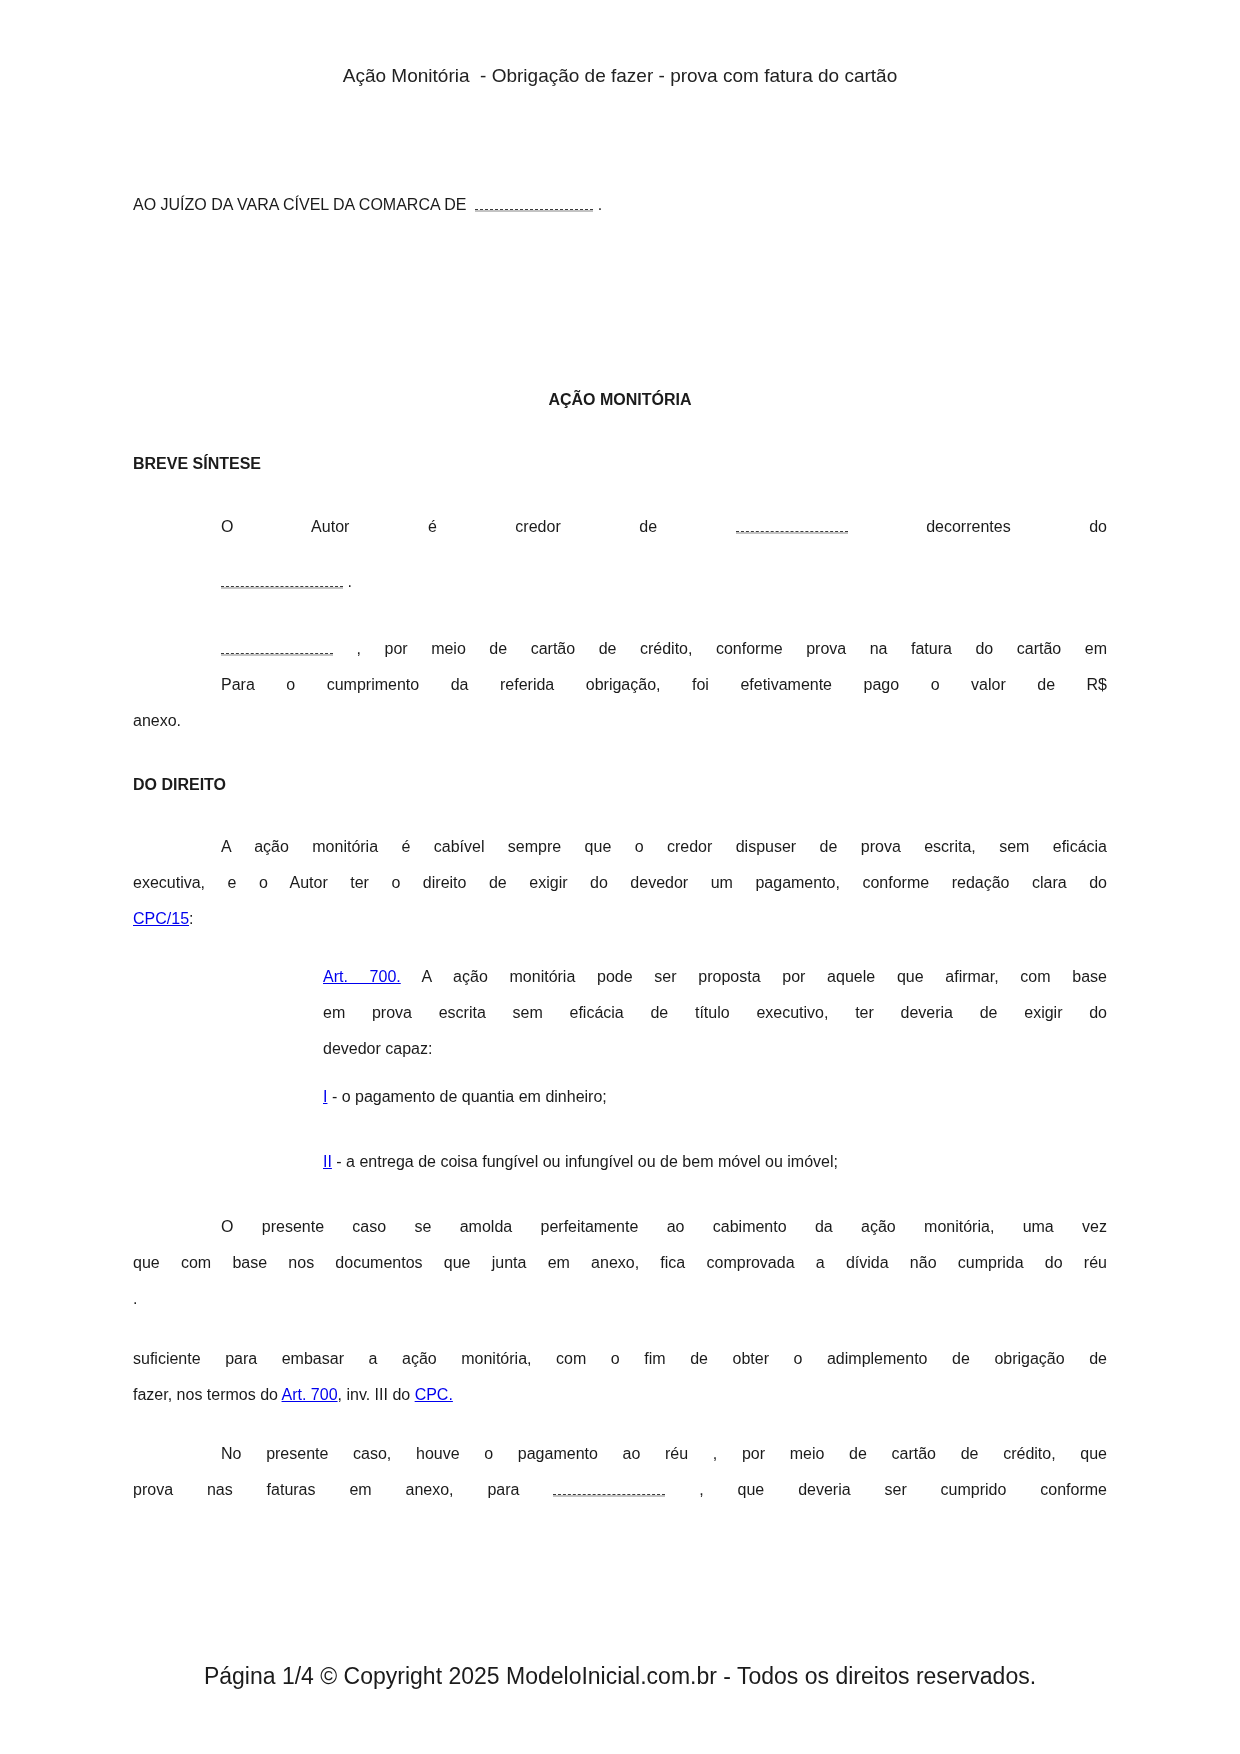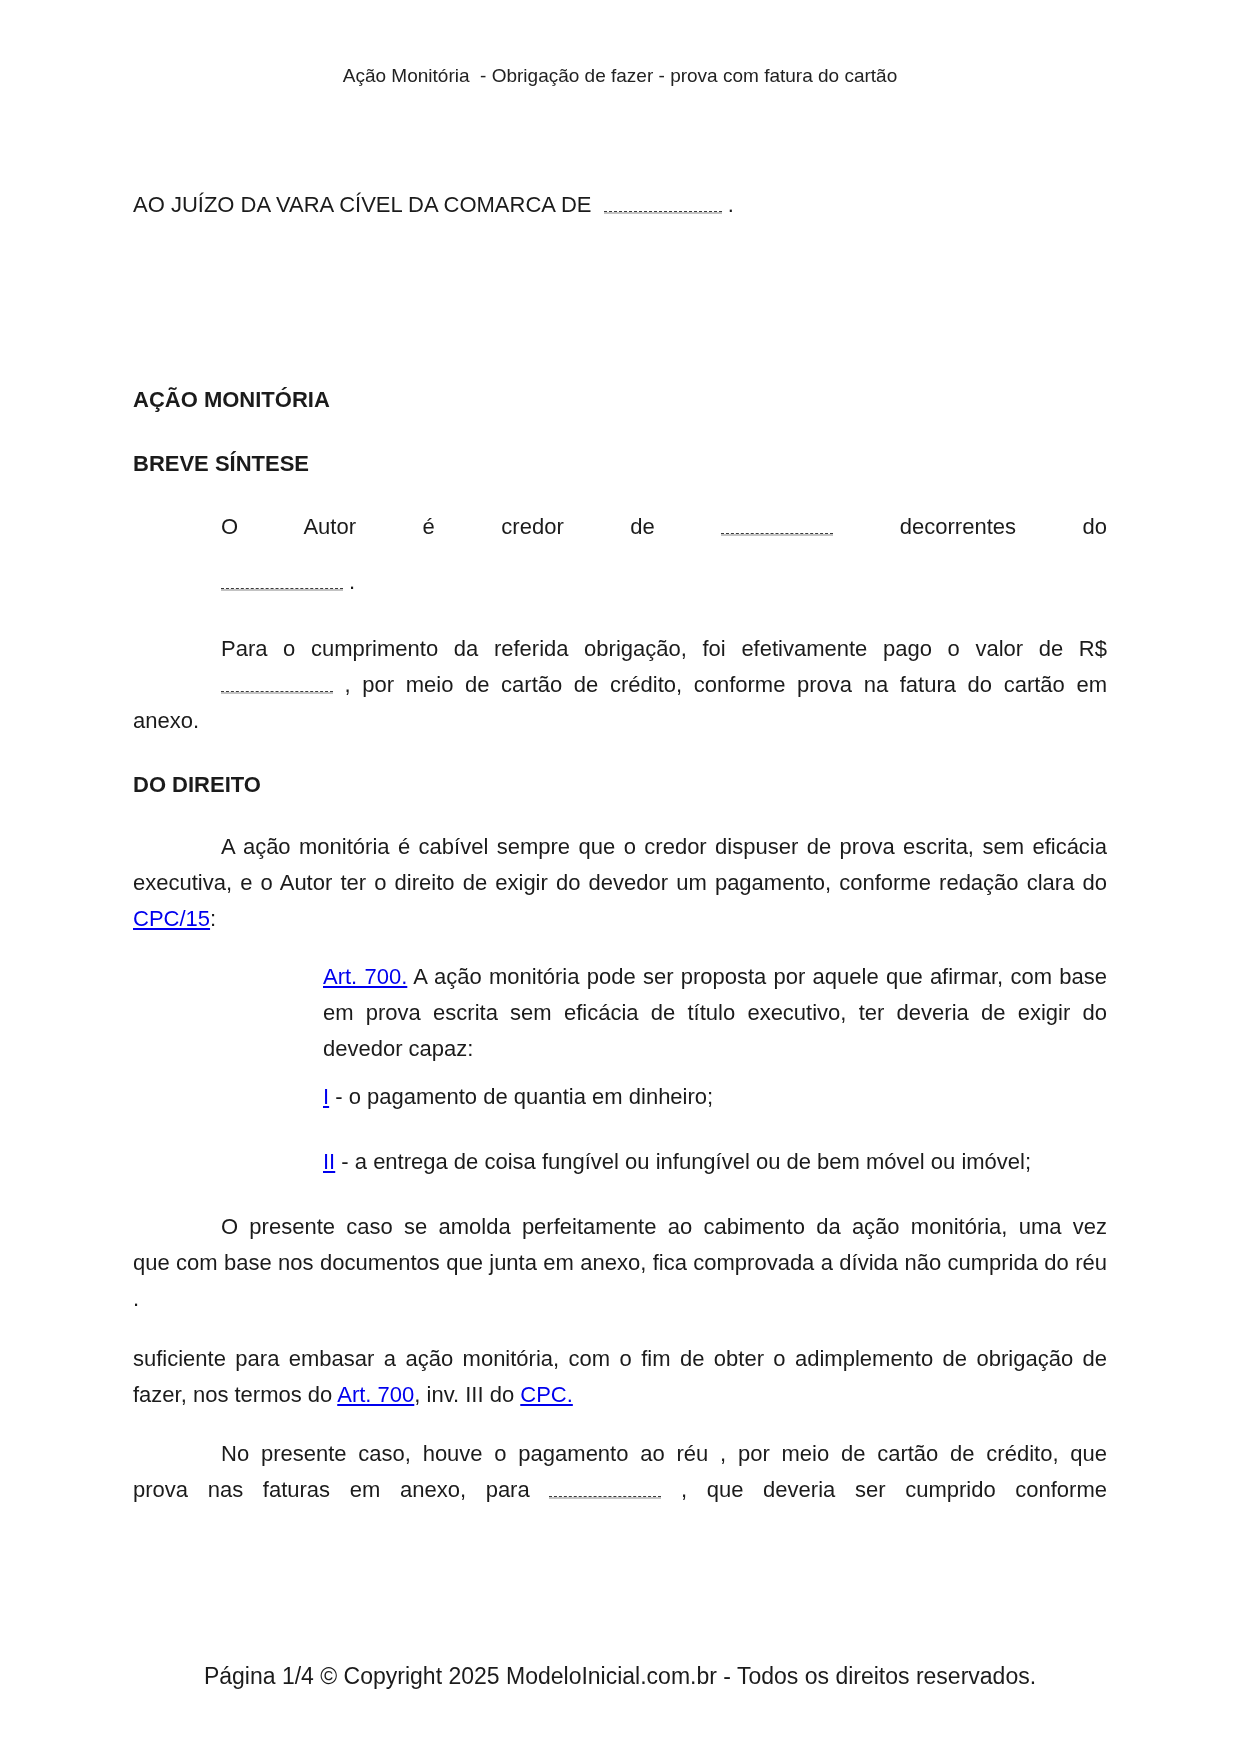--- a/index.html
+++ b/index.html
@@ -26,7 +26,7 @@
     white-space: pre-wrap;
     color: #222222;
   }
-  #doc-body { font-size: 22px; }
+  #doc-body { font-size: 16px; }
   .block { margin: 0; }
   .line {
     line-height: 36px;

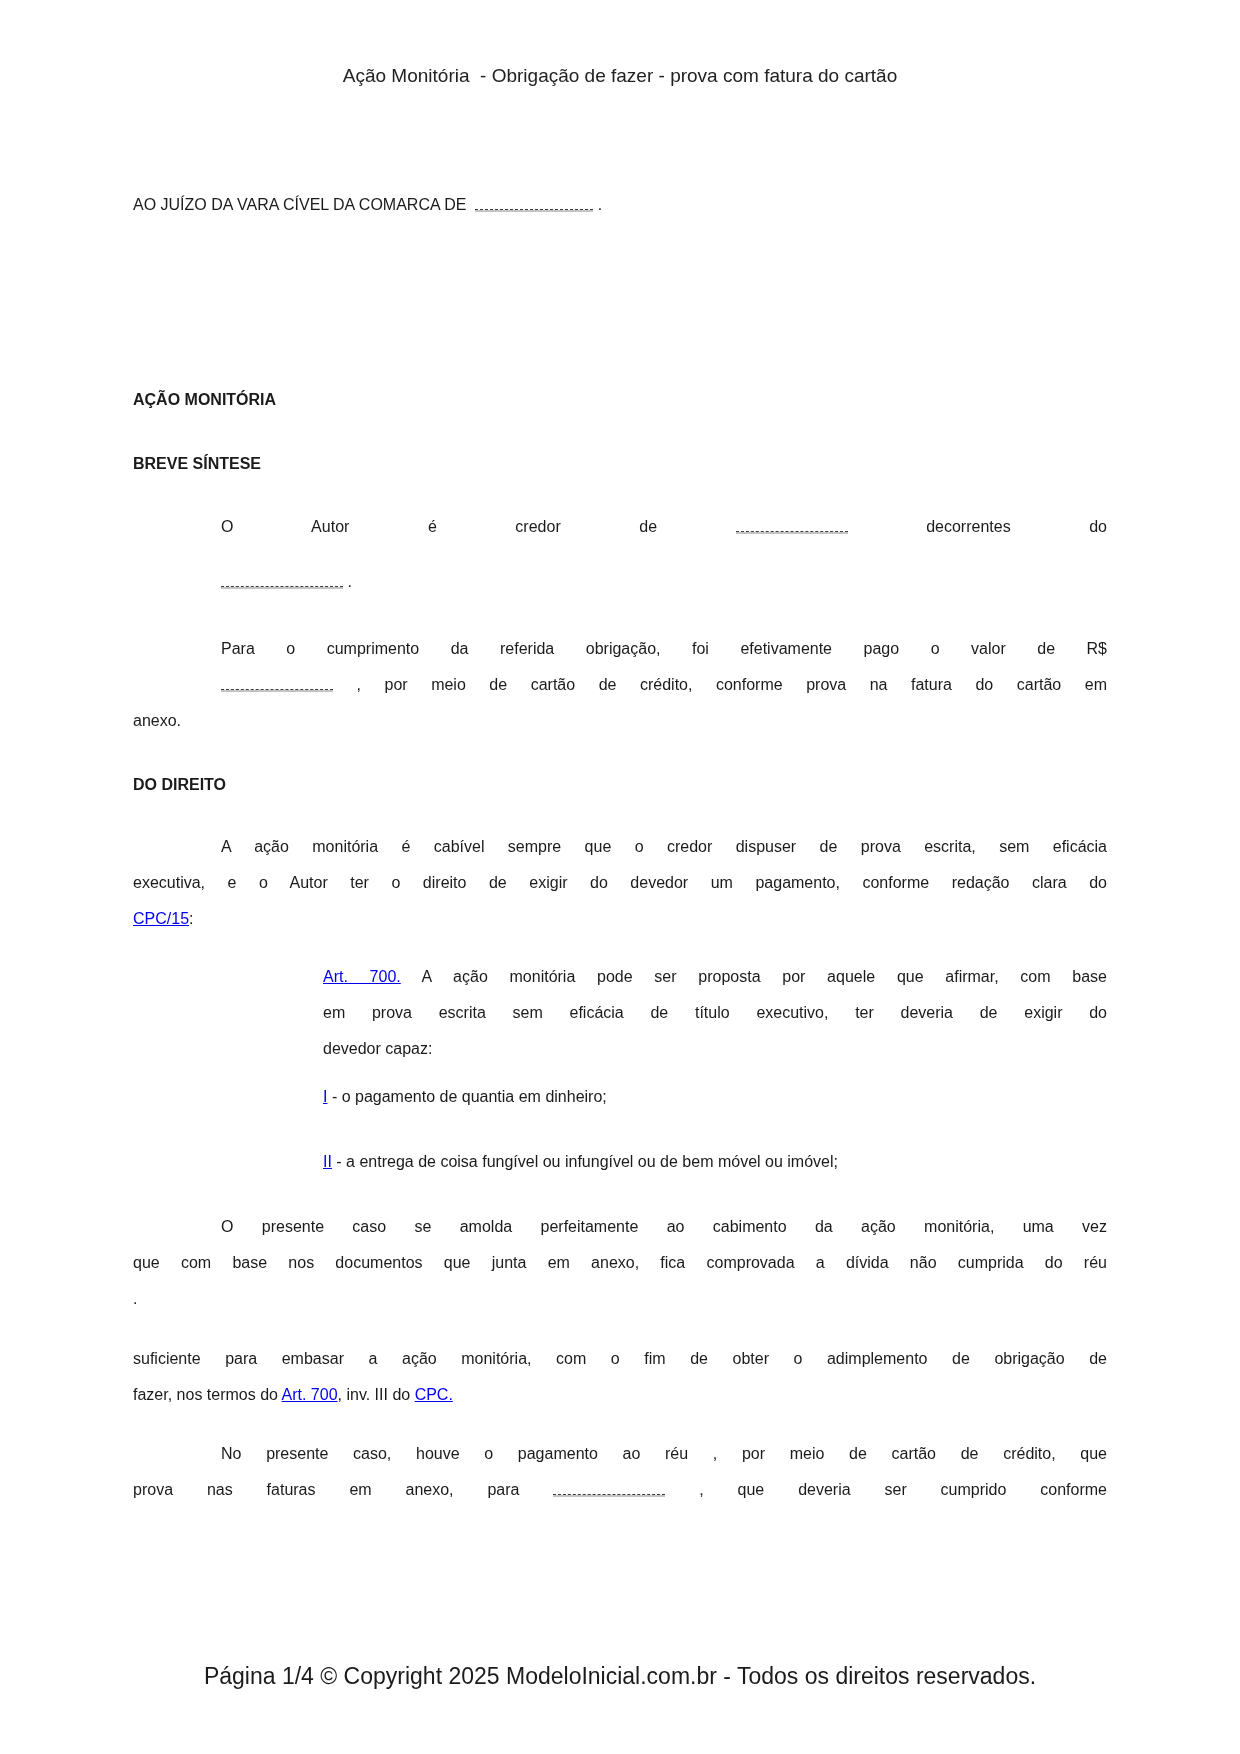--- a/index.html
+++ b/index.html
@@ -34,7 +34,7 @@
   }
   .line.just { text-align: justify; text-align-last: justify; }
   .line.ind  { margin-left: 88px; }
-  .heading-center { font-weight: 700; text-align: left; }
+  .heading-center { font-weight: 700; text-align: center; }
   .heading-left   { font-weight: 700; text-align: left; }
   .quote { margin-left: 190px; }
   .loose .line + .line { margin-top: 19px; }

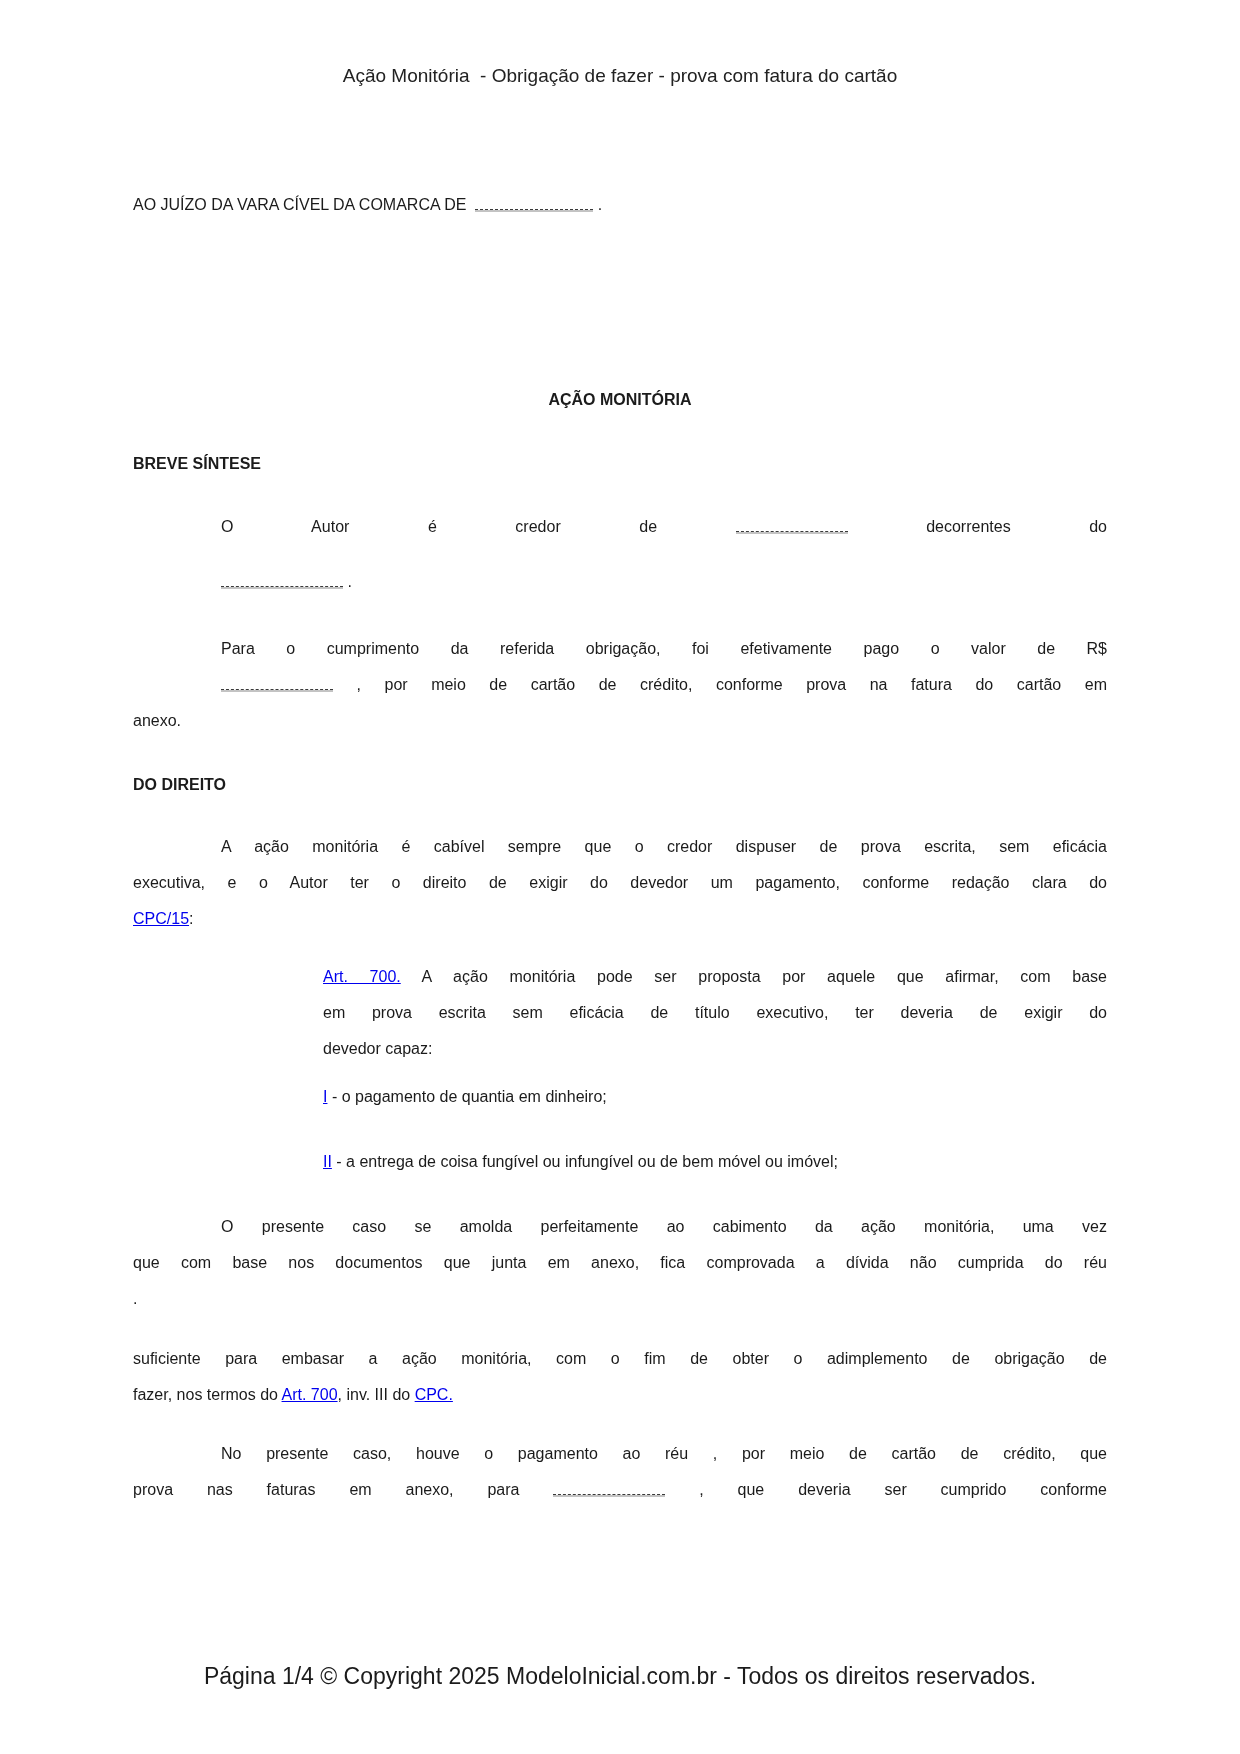--- a/index.html
+++ b/index.html
@@ -98,8 +98,8 @@
         <div class="line ind"><span class="blank" style="width: 122px;"></span><span> .</span></div>
       </div>
       <div class="block para">
+        <div class="line just ind"><span class="blank" style="width: 112px;"></span><span> , por meio de cartão de crédito, conforme prova na fatura do cartão em</span></div>
         <div class="line just ind"><span>Para o cumprimento da referida obrigação, foi efetivamente pago o valor de R$</span></div>
-        <div class="line just ind"><span class="blank" style="width: 112px;"></span><span> , por meio de cartão de crédito, conforme prova na fatura do cartão em</span></div>
         <div class="line"><span>anexo.</span></div>
       </div>
       <div class="block heading-left">

